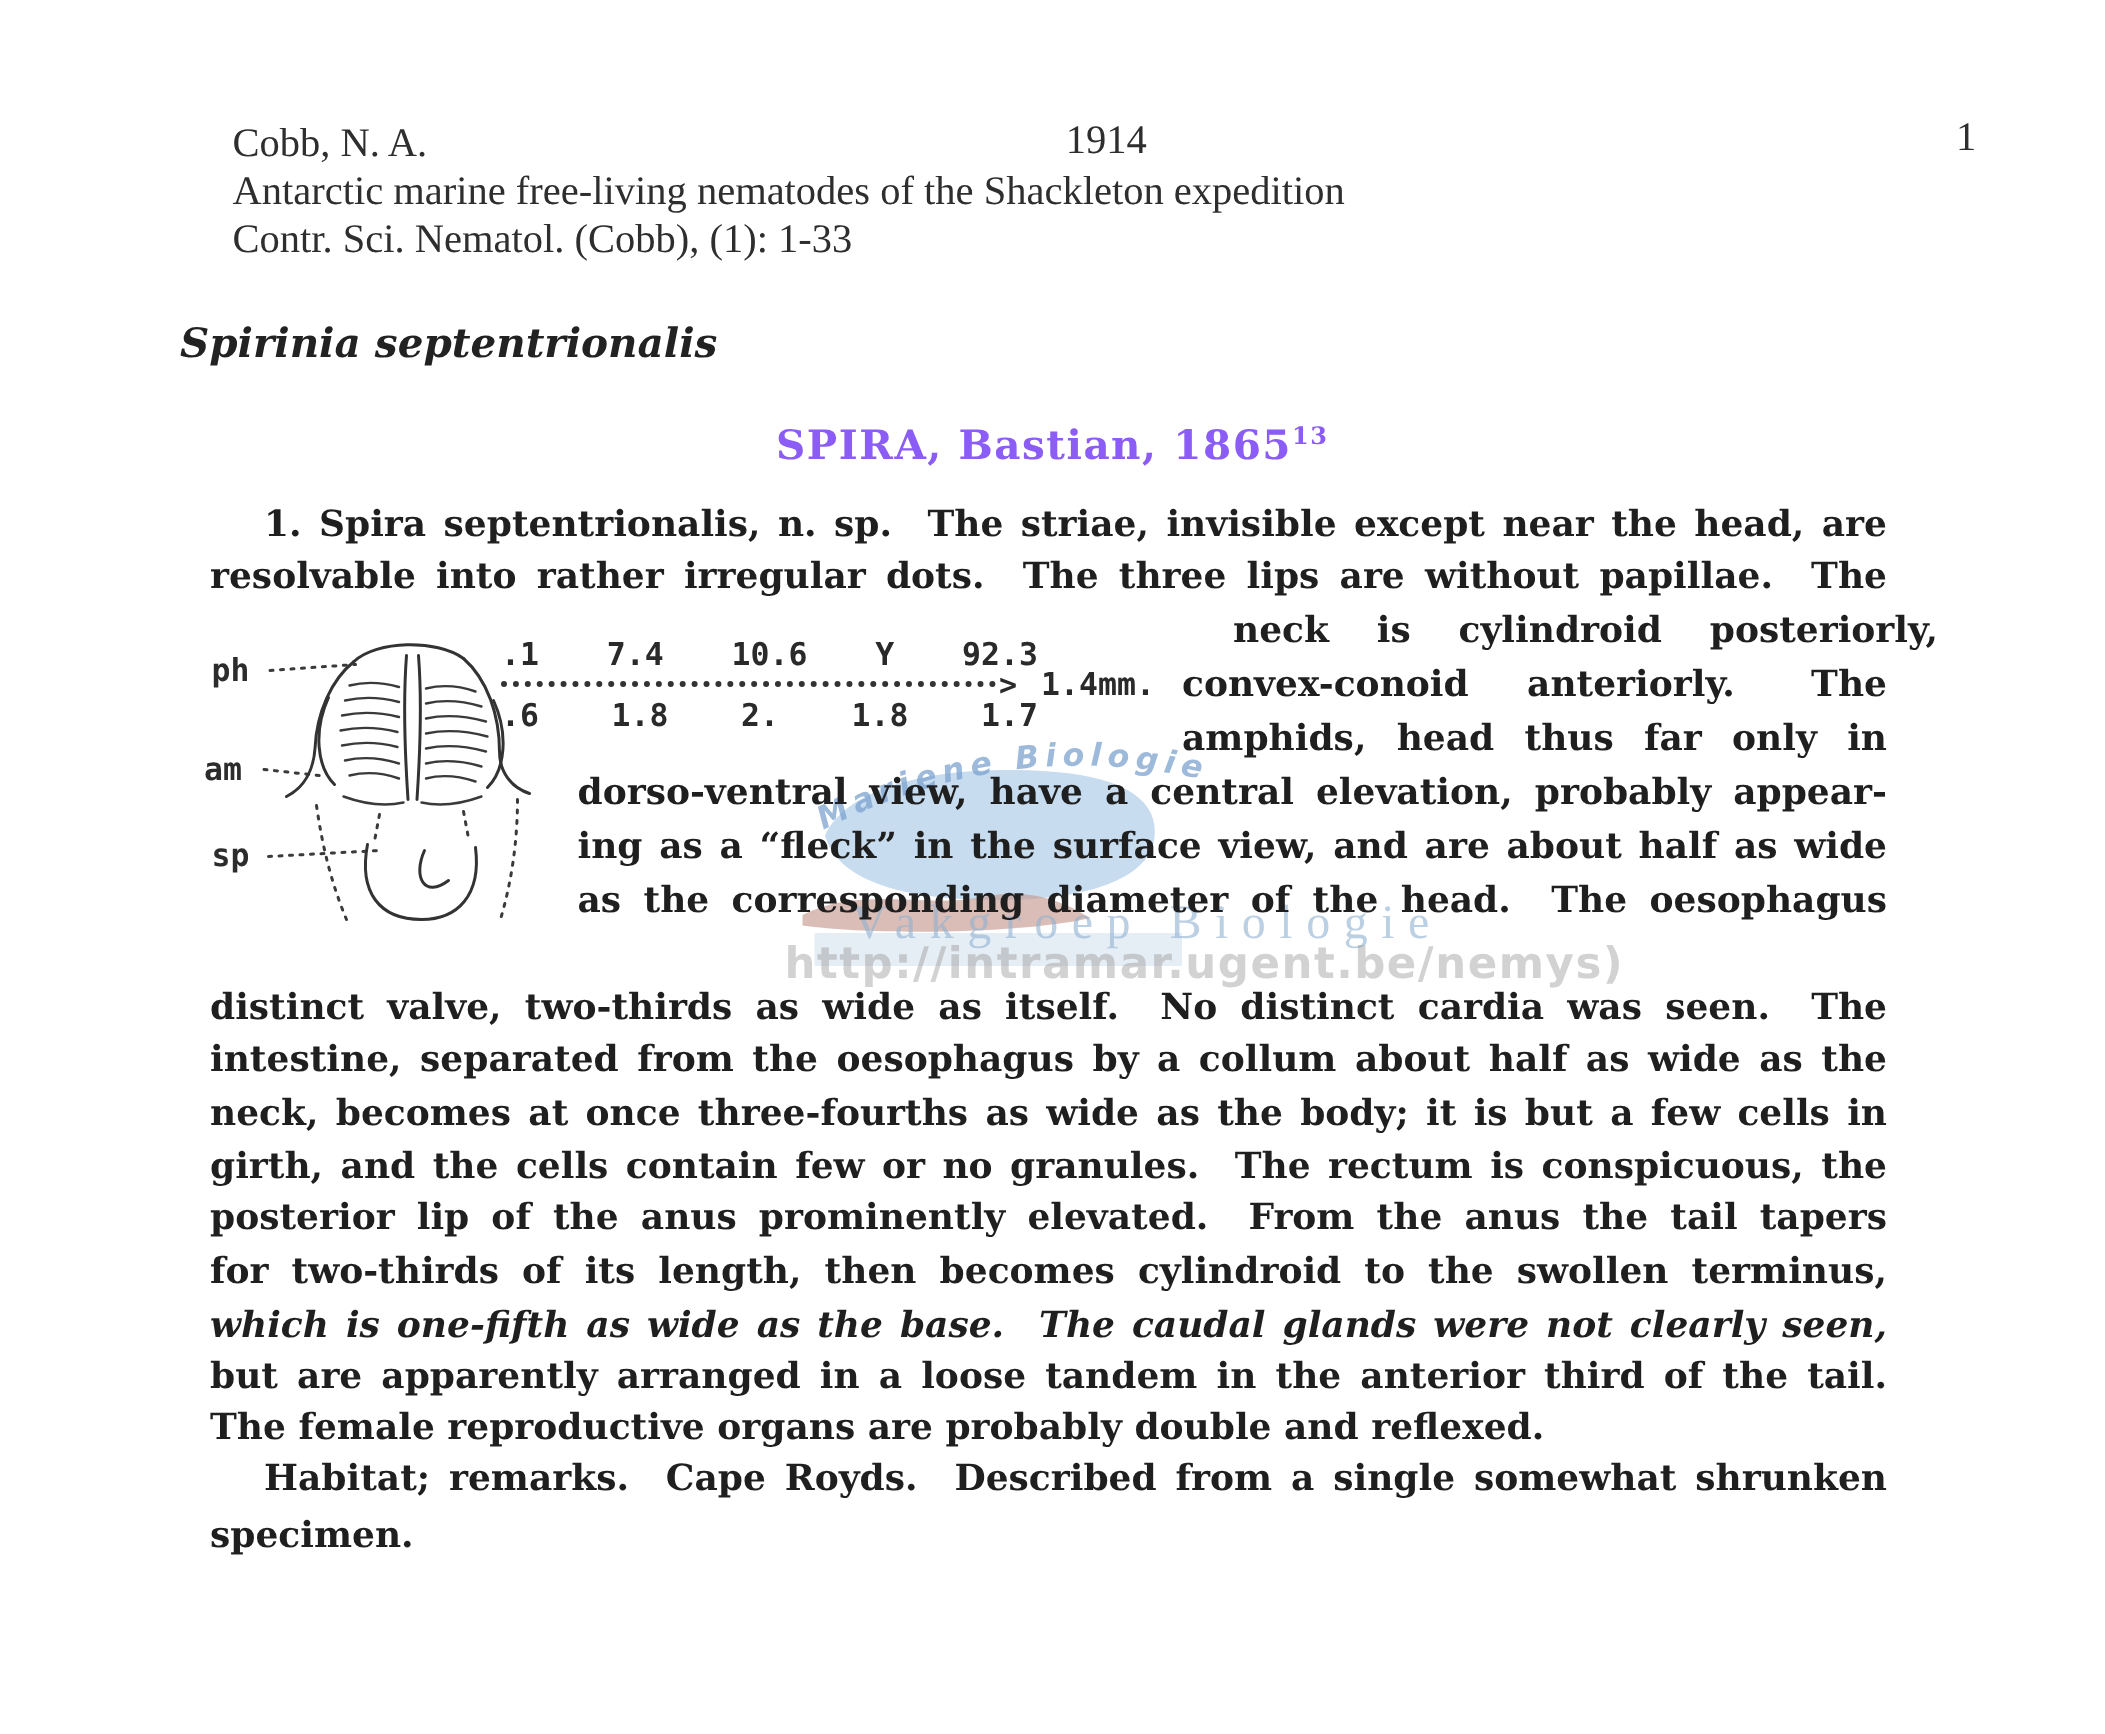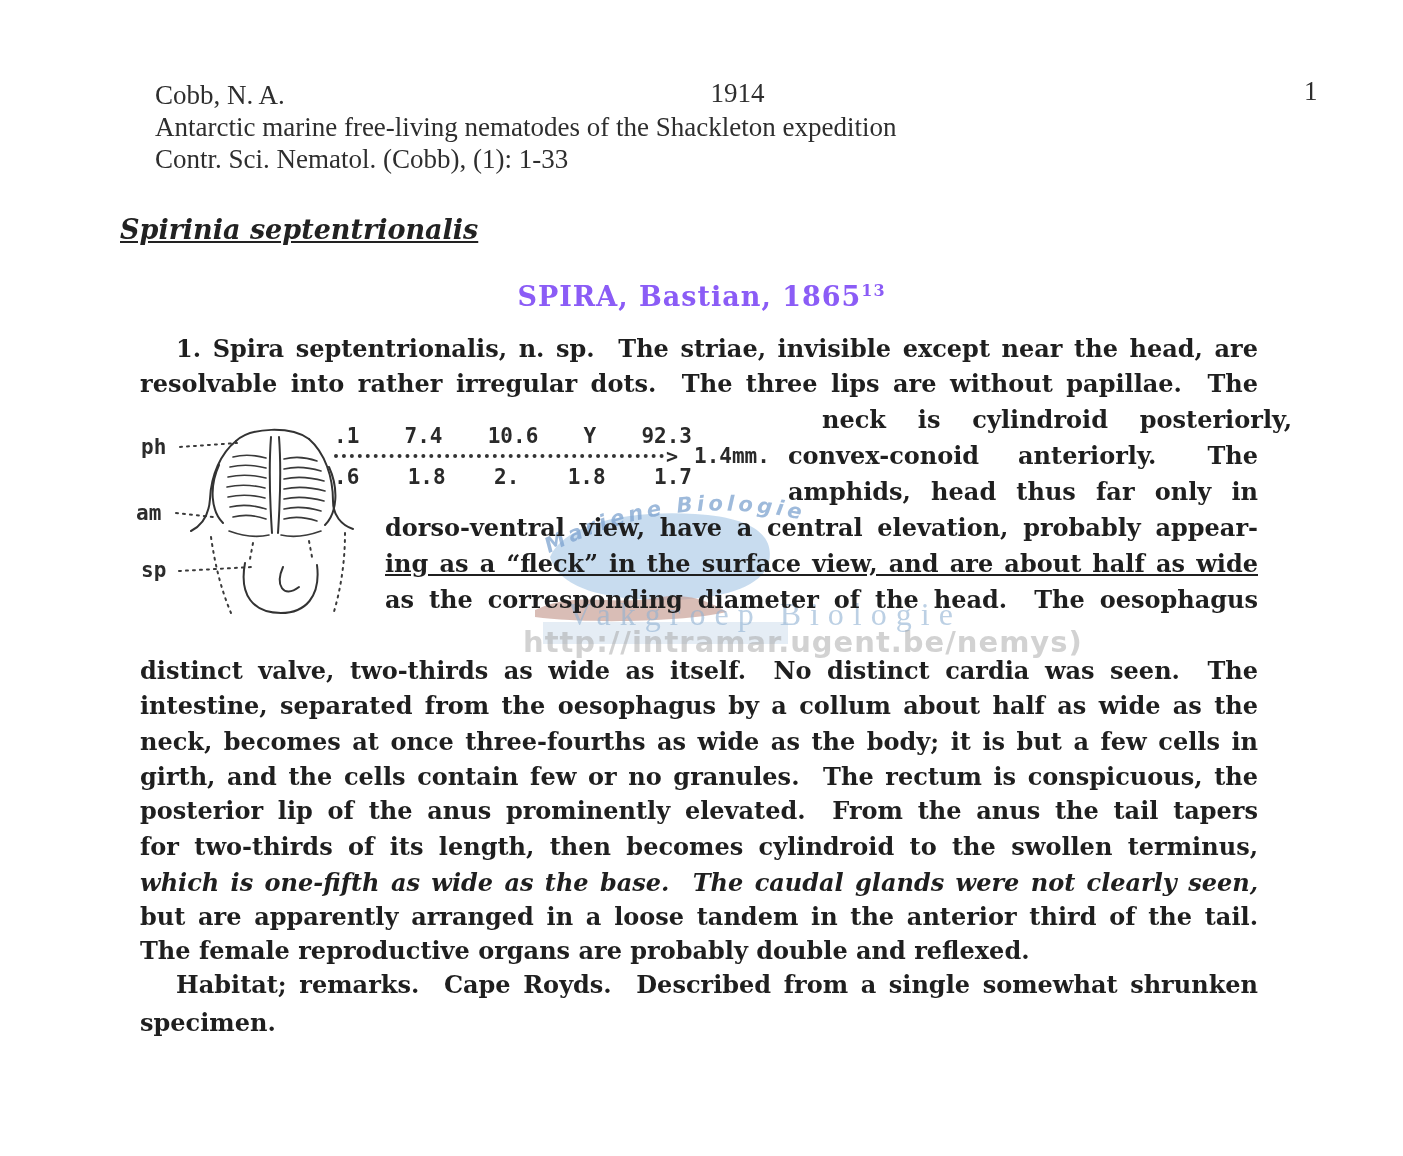--- a/index.html
+++ b/index.html
@@ -9,7 +9,7 @@
   
   .bt{position:absolute;font-family:"DejaVu Serif",serif;font-size:24px;font-weight:700;color:#1f1f1f;white-space:nowrap;z-index:2;line-height:1.25;}
   .just{white-space:normal;text-align:justify;text-align-last:justify;overflow:hidden;height:34px;}
-  .species{position:absolute;left:120px;top:214px;font-family:"DejaVu Serif",serif;font-style:italic;font-weight:700;font-size:27px;color:#222;z-index:2;text-decoration:underline;}
+  .species{position:absolute;left:120px;top:214px;font-family:"DejaVu Serif",serif;font-style:italic;font-weight:700;font-size:27px;color:#222;z-index:2;}
   .genus{position:absolute;left:0;top:281px;width:1403px;text-align:center;font-family:"DejaVu Serif",serif;font-weight:700;font-size:27px;color:#8b5cf6;letter-spacing:1px;z-index:2;}
   .genus sup{font-size:16px;}
   

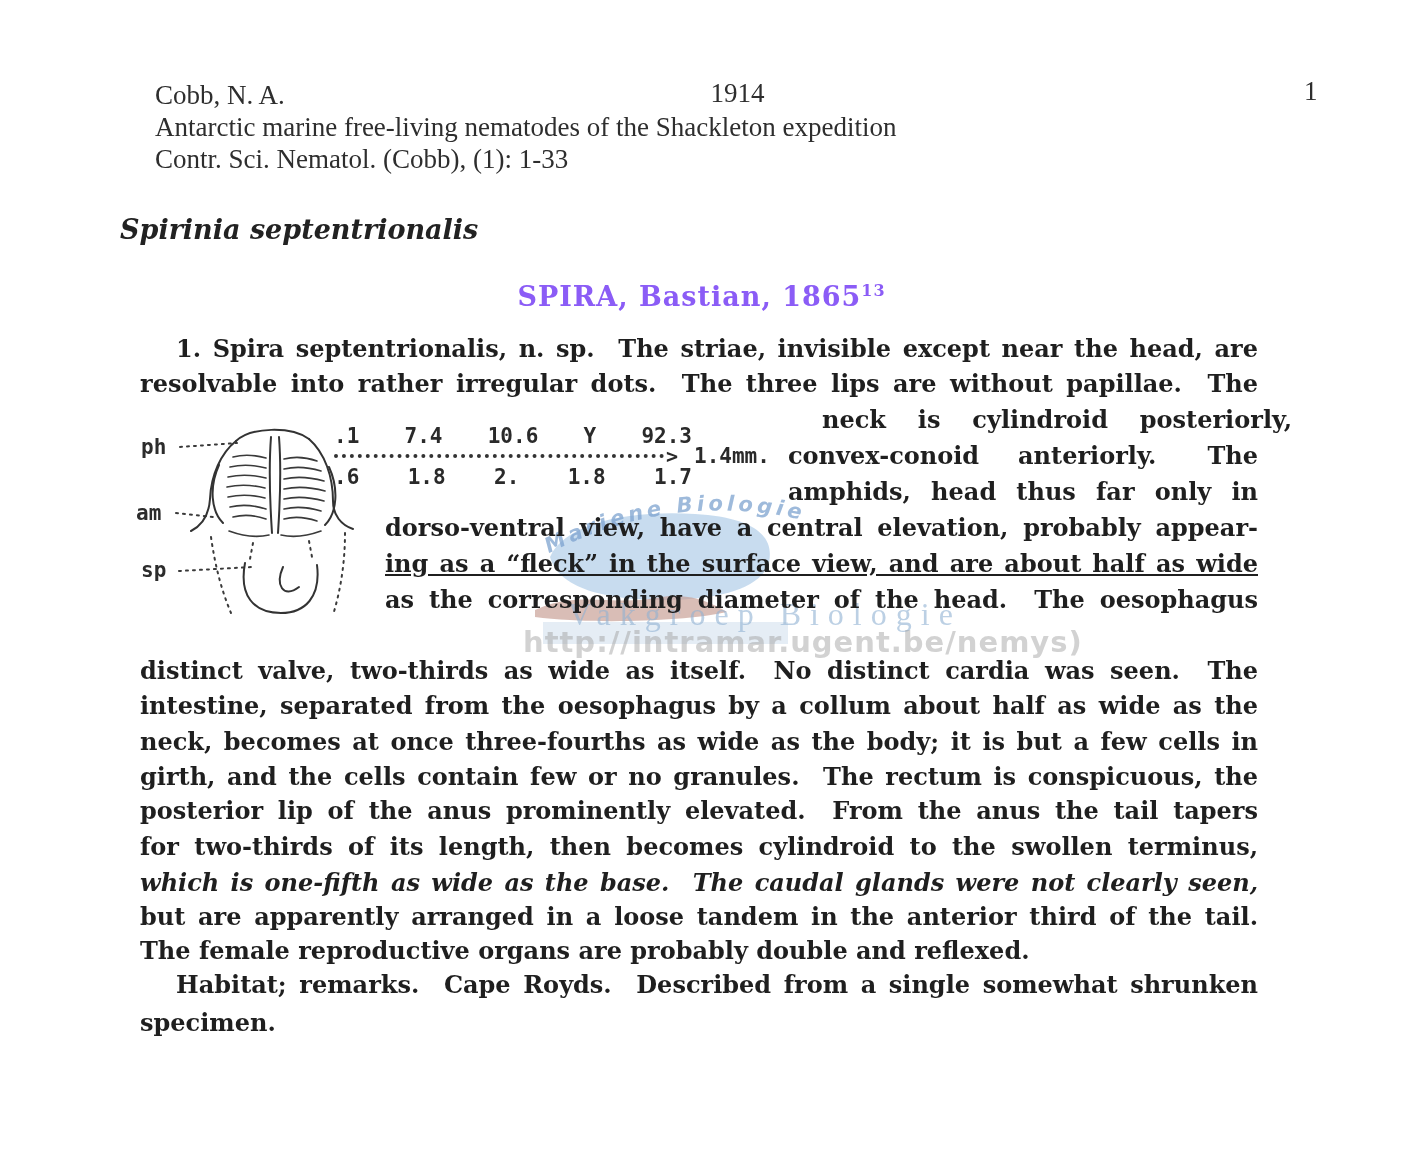--- a/index.html
+++ b/index.html
@@ -130,7 +130,7 @@
   <div class="bt just" style="left:788px;top:477px;width:470px;">amphids, head thus far only in</div>
 
   <div class="bt just" style="left:385px;top:513px;width:873px;">dorso-ventral view, have a central elevation, probably appear-</div>
-  <div class="bt just" style="left:385px;top:549px;width:873px;text-decoration:underline;">ing as a “fleck” in the surface view, and are about half as wide</div>
+  <div class="bt just" style="left:385px;top:549px;width:873px;">ing as a “fleck” in the surface view, and are about half as wide</div>
   <div class="bt just" style="left:385px;top:585px;width:873px;">as the corresponding diameter of the head.  The oesophagus</div>
 
   <div class="bt just" style="left:140px;top:656px;width:1118px;">distinct valve, two-thirds as wide as itself.  No distinct cardia was seen.  The</div>

